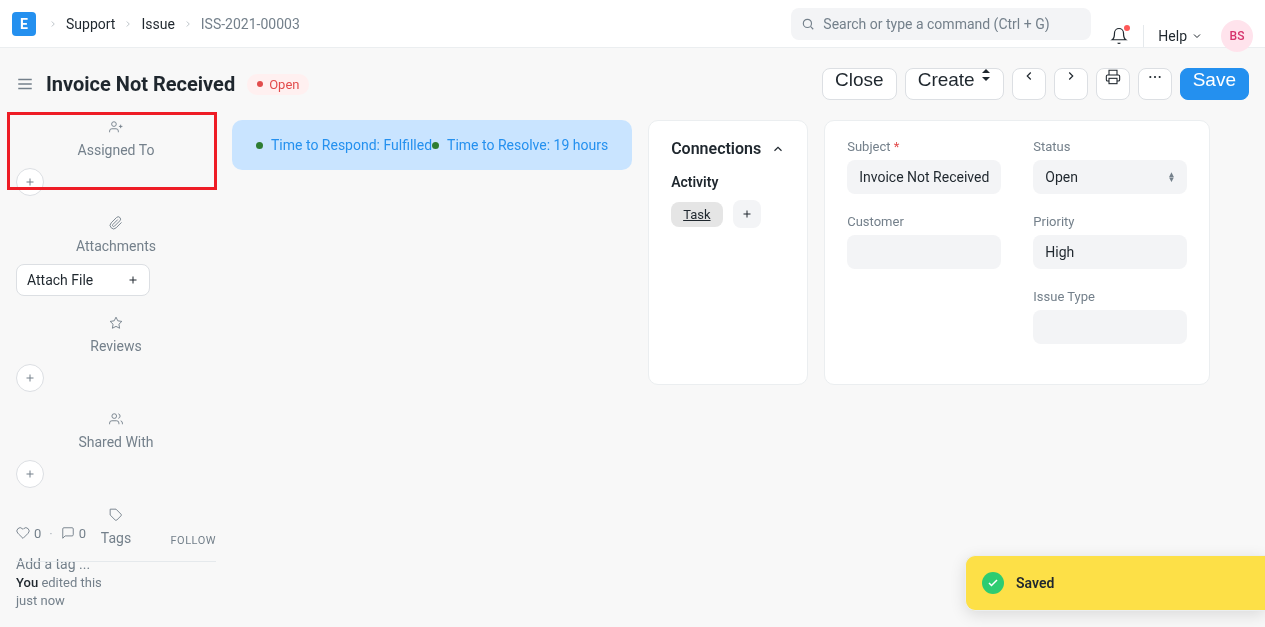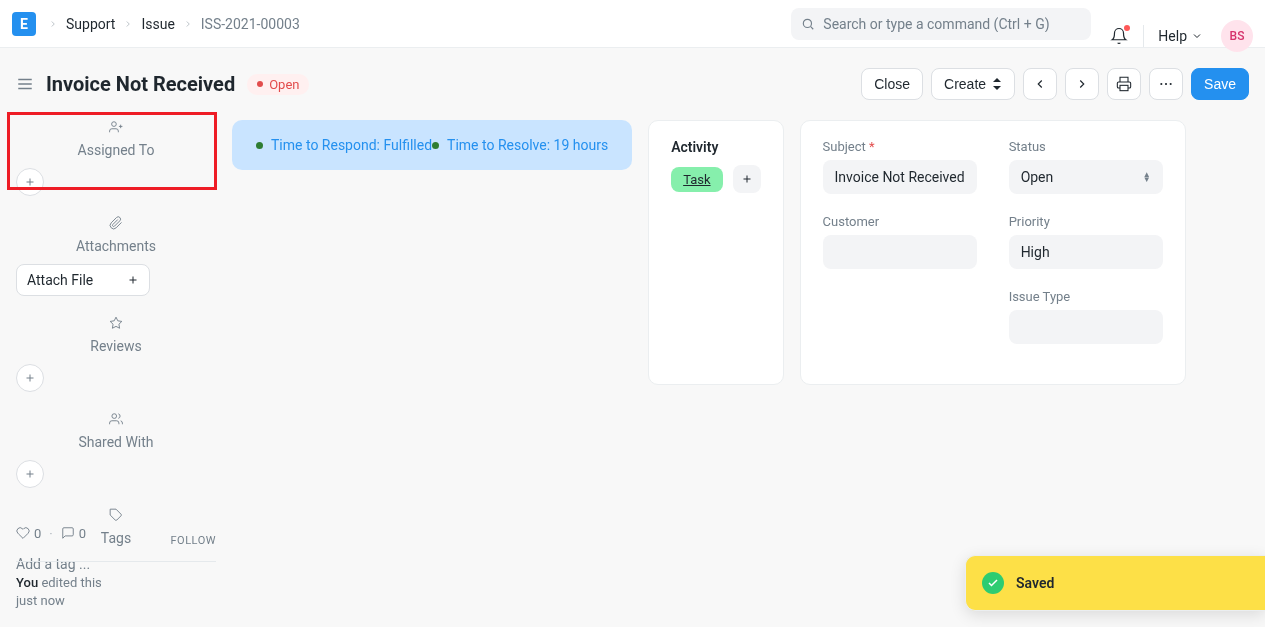--- a/index.html
+++ b/index.html
@@ -161,9 +161,8 @@
       border-radius: 8px;
       padding: 0 12px;
       display: inline-flex;
-      align-items: center;
       gap: 6px;
-      font-size: 14px;
+      font-size: 19px;
       color: #1f272e;
       cursor: pointer;
     }

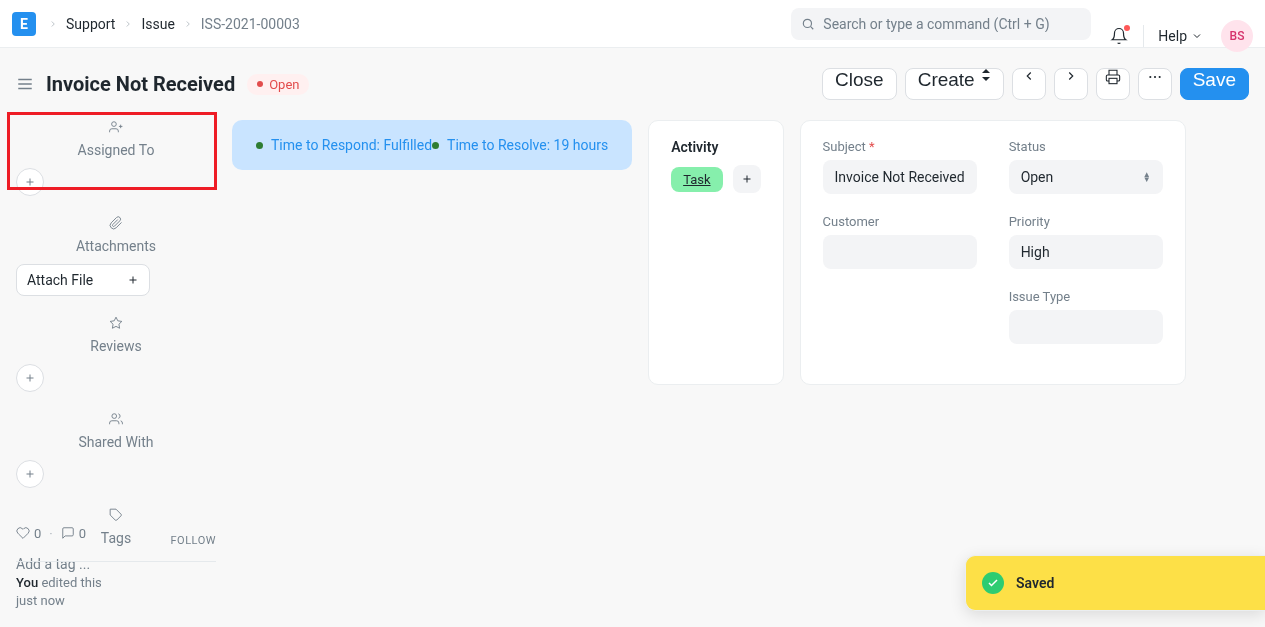--- a/index.html
+++ b/index.html
@@ -622,6 +622,12 @@
     </div>
 
     <div class="card">
+      <div class="card-header">
+        <span>Connections</span>
+        <svg width="14" height="14" viewBox="0 0 24 24" fill="none" stroke="currentColor" stroke-width="2">
+            <polyline points="18 15 12 9 6 15"></polyline>
+          </svg>
+      </div>
       <div class="subheader">Activity</div>
       <div style="display:flex; gap:10px; align-items:center;">
         <span class="pill">Task</span>

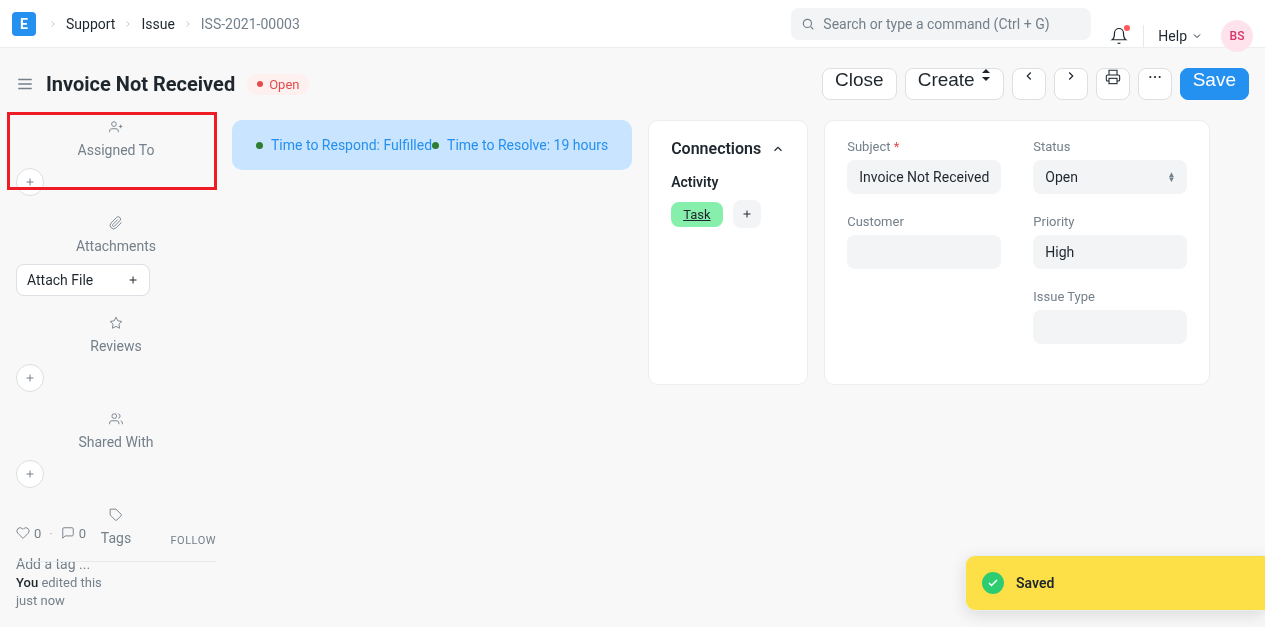--- a/index.html
+++ b/index.html
@@ -316,7 +316,7 @@
       margin-bottom: 10px;
     }
     .pill {
-      background: #86efac;
+      background: #e5e5e5;
       border-radius: 8px;
       padding: 5px 12px;
       font-size: 13px;

